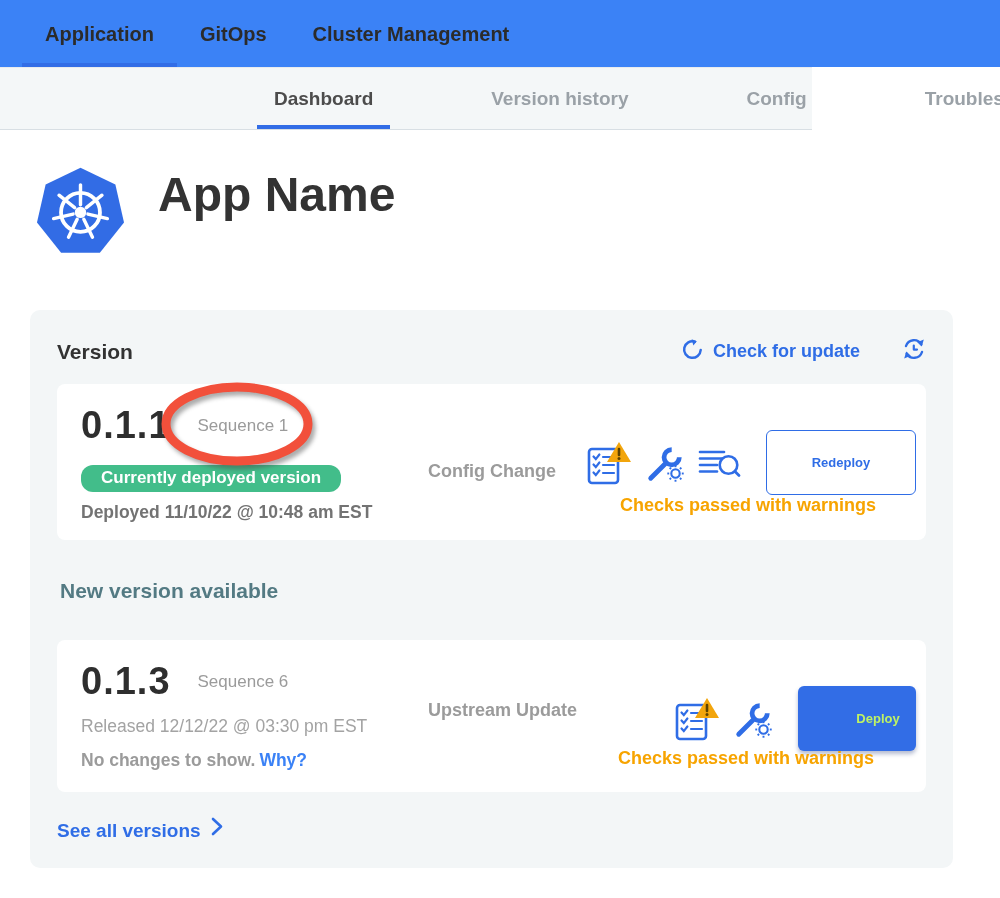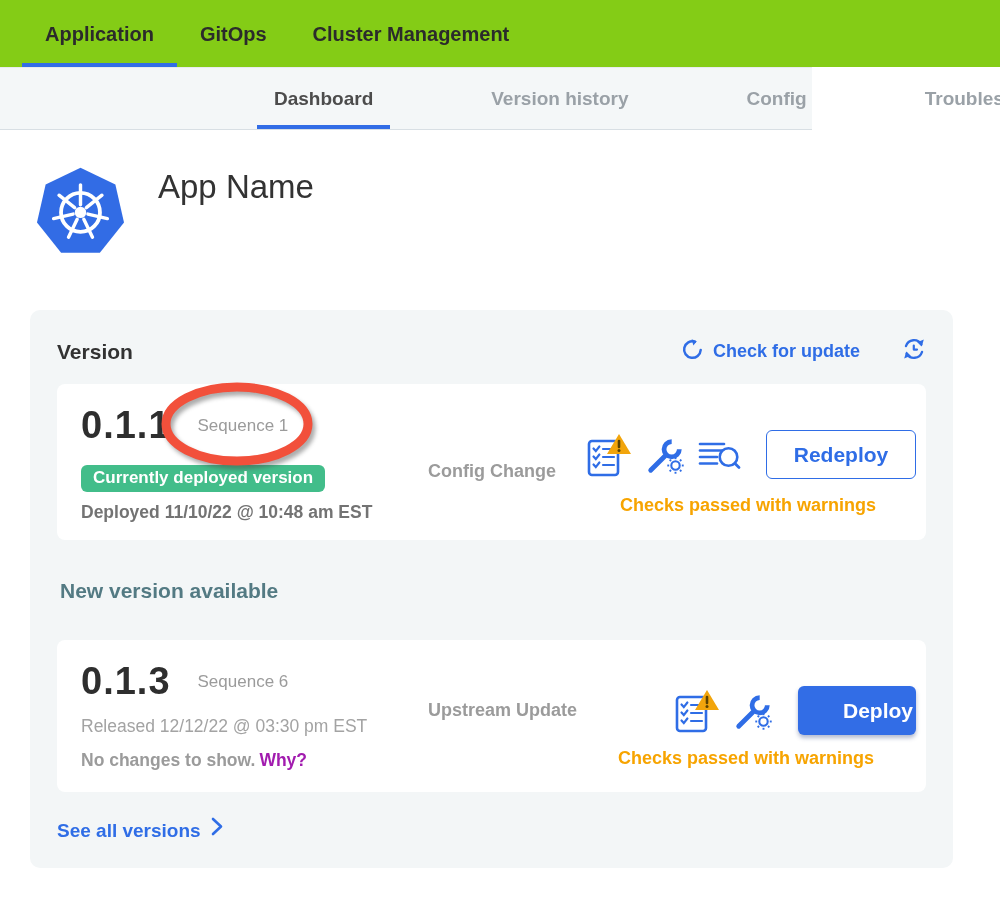--- a/index.html
+++ b/index.html
@@ -7,7 +7,7 @@
     font-family:"Liberation Sans", sans-serif; -webkit-font-smoothing:antialiased; }
 
   
-  .top-nav { display:flex; padding:23px 0 0 22px; background:#84cc16;align-items:center; }
+  .top-nav { display:flex; padding:23px 0 0 22px; background:#3b82f6;align-items:center; }
   .top-tab { font-size:20px; font-weight:700; color:#2b2b2b; padding:0 23px 21px;
     cursor:pointer; white-space:nowrap; }
   .top-tab.active { border-bottom:4px solid #326de6; padding-bottom:17px; }

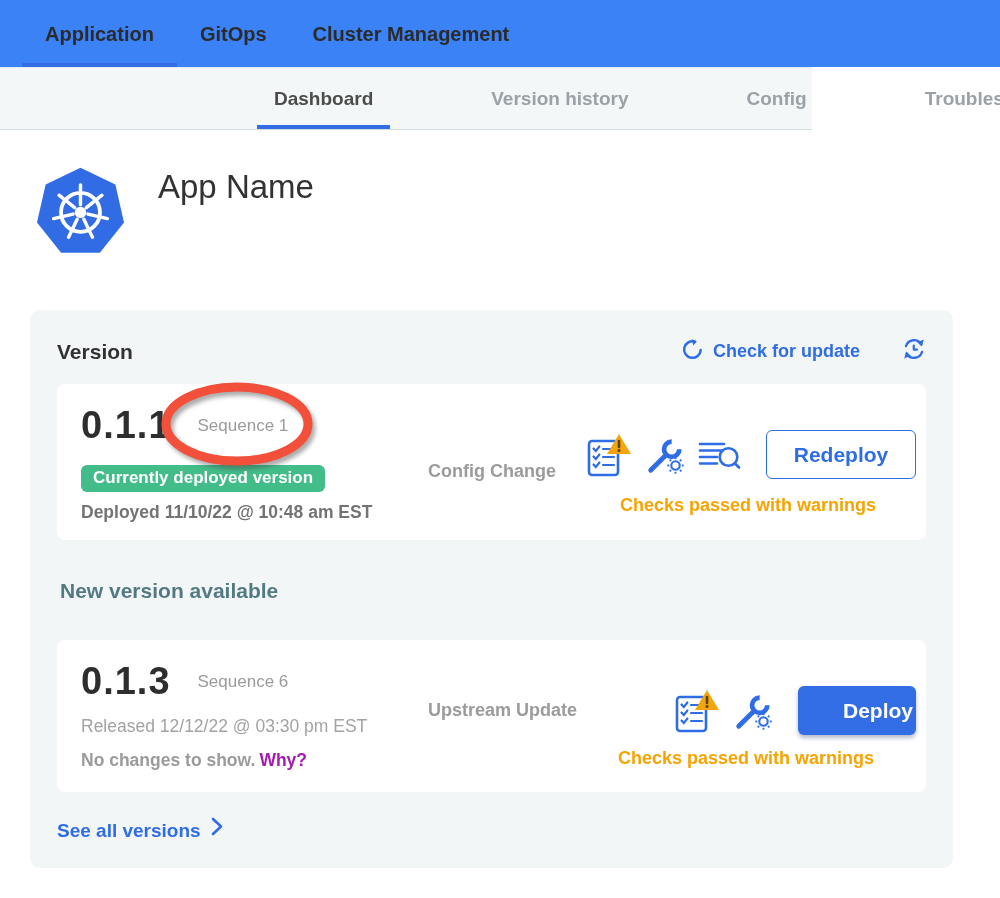--- a/index.html
+++ b/index.html
@@ -22,7 +22,7 @@
   
   .app-header { display:flex; margin:33px 0 0 33px; gap:30px; }
   .k8s-logo { width:95px; height:95px; flex:0 0 95px; }
-  .app-title { font-size:33px; font-weight:400; color:#333; line-height:1.1; margin-top:6px; }
+  .app-title { font-size:48px; font-weight:700; color:#333; line-height:1.1; margin-top:6px; }
   .status-row { display:flex; align-items:center; gap:15px; margin-top:13px;
     font-size:19px; font-weight:700; }
   .status-dot { width:10px; height:10px; border-radius:50%; background:#42bd8a; }

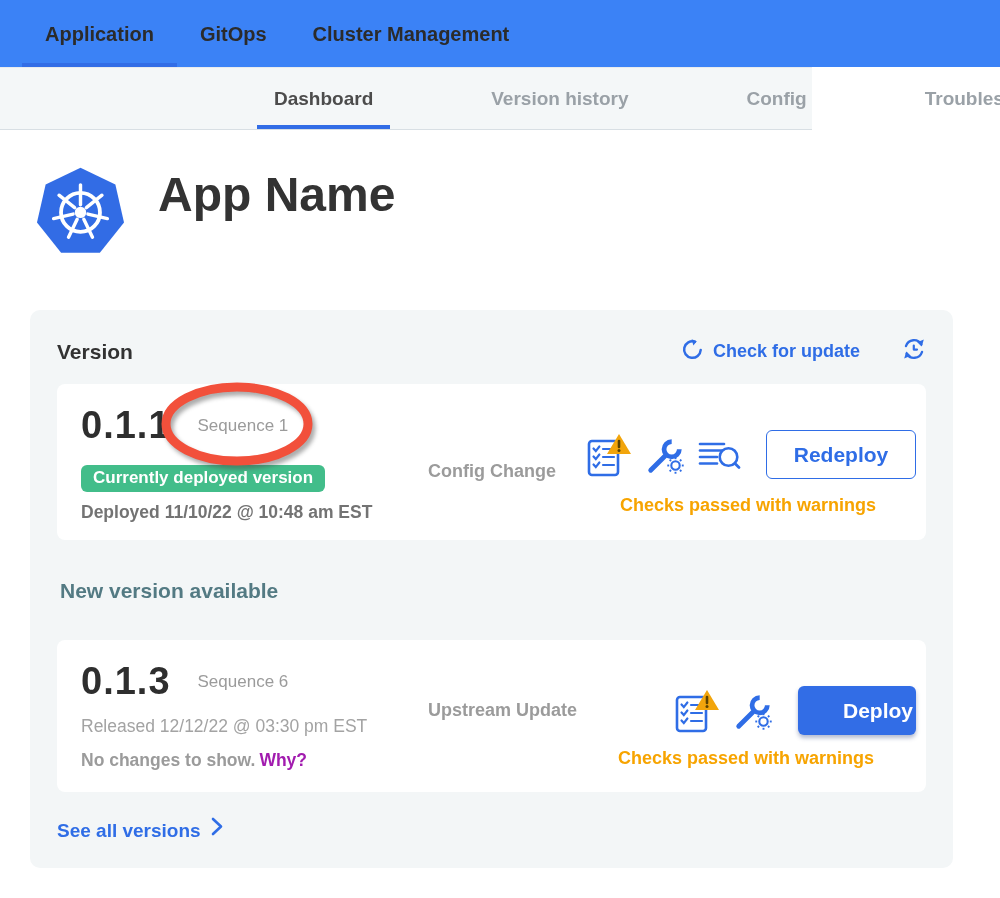--- a/index.html
+++ b/index.html
@@ -61,7 +61,7 @@
   .row-actions { position:absolute; top:46px; right:10px; display:flex;
     align-items:center; gap:12px; }
   .row-actions .icon { display:flex; align-items:flex-end; }
-  .btn { font-size:21px; font-weight:700; border-radius:6px; height:49px; display:flex;
+  .btn { font-size:13px; font-weight:700; border-radius:6px; height:65px; display:flex;
     align-items:center; justify-content:center; cursor:pointer; margin-left:12px; }
   .btn-outline { width:150px; background:#fff; border:1.5px solid #2f6de6; color:#2f6de6; }
   .btn-solid { width:118px; background:#326de6; color:#ffffff; border:none;

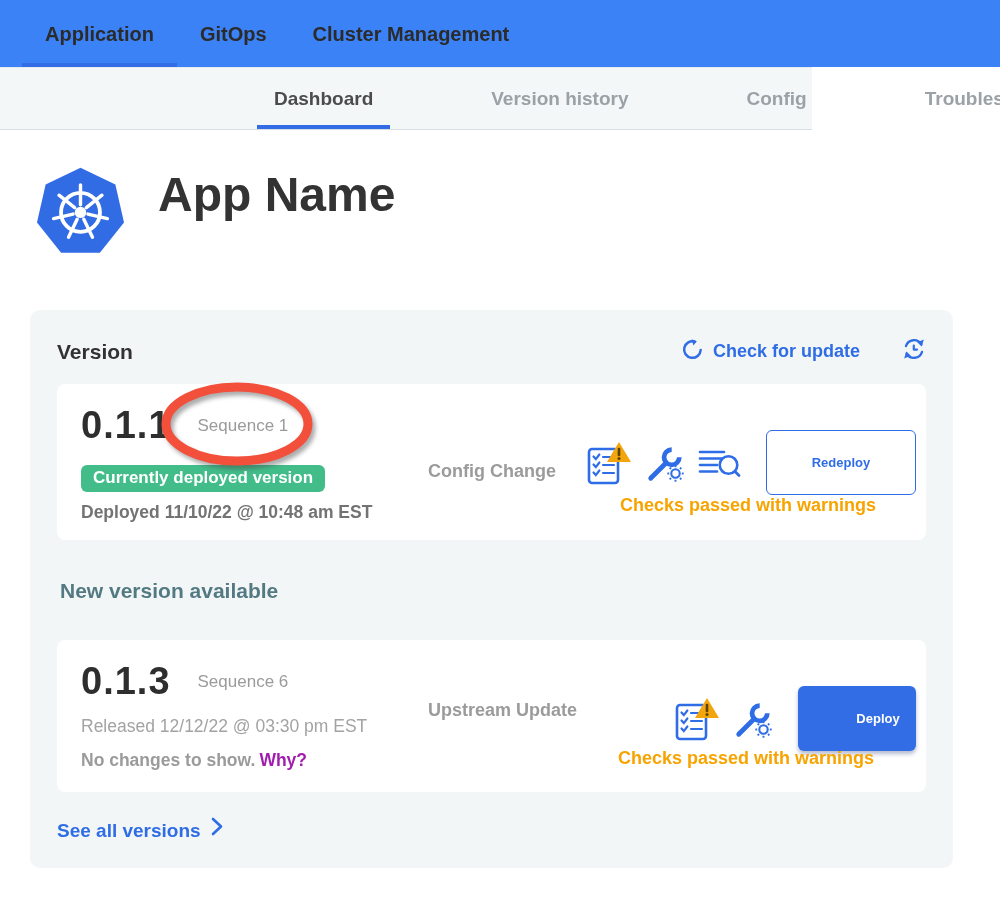--- a/index.html
+++ b/index.html
@@ -48,7 +48,7 @@
   .version-seq { font-size:17px; color:#9b9b9b; margin-left:27px; }
 
   .deployed-badge { display:inline-block; margin-top:18px; background:#42bd8a; color:#fff;
-    font-size:17px; font-weight:700; padding:3px 12px 4px; border-radius:6px; }
+    font-size:17px; font-weight:700; padding:3px 20px 4px; border-radius:12px; }
   .meta-text { margin-top:10px; color:#737373; font-size:17.5px; font-weight:700; }
   .released-text { margin-top:13px; color:#a3a3a3; font-size:17.5px; font-weight:400; }
   .no-changes { margin-top:13px; color:#9b9b9b; font-size:17.5px; font-weight:700; }

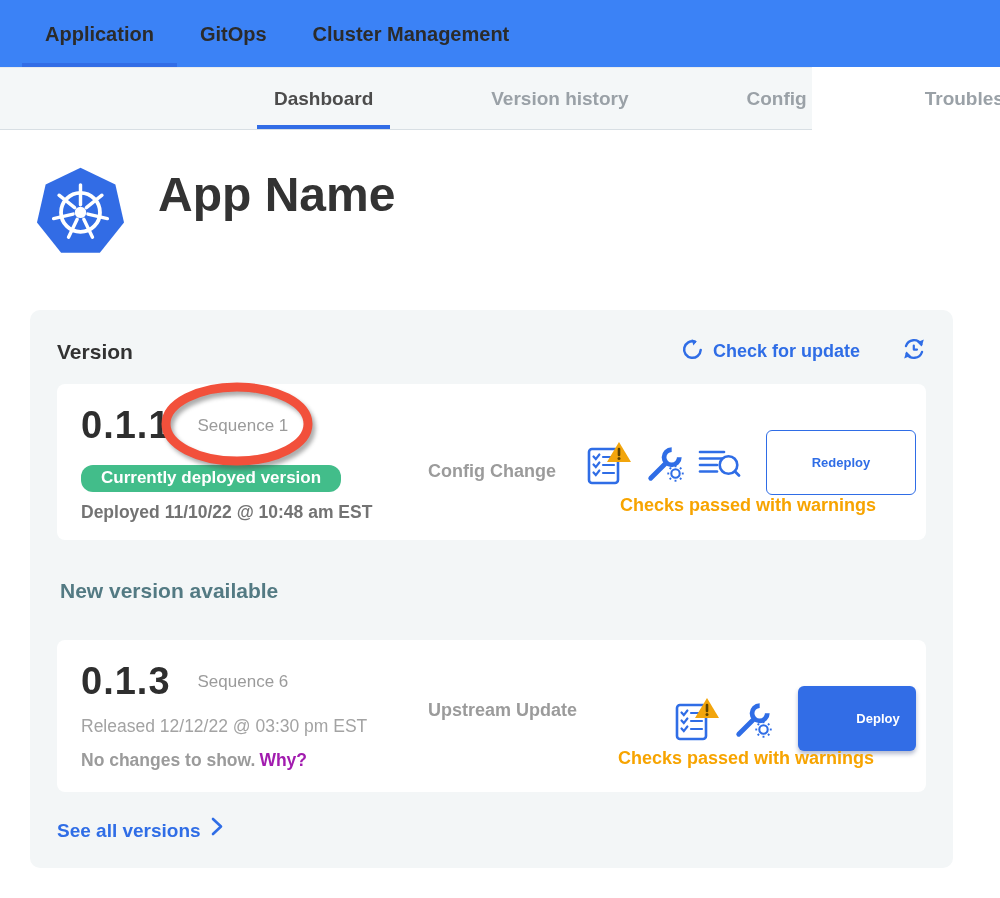--- a/index.html
+++ b/index.html
@@ -64,7 +64,7 @@
   .btn { font-size:13px; font-weight:700; border-radius:6px; height:65px; display:flex;
     align-items:center; justify-content:center; cursor:pointer; margin-left:12px; }
   .btn-outline { width:150px; background:#fff; border:1.5px solid #2f6de6; color:#2f6de6; }
-  .btn-solid { width:118px; background:#326de6; color:#ffffff; border:none;
+  .btn-solid { width:118px; background:#326de6; color:#bef264; border:none;
     box-shadow:0 3px 4px rgba(40,60,120,.35);padding-left:42px; }
 
   .row-warning { position:absolute; top:111px; right:50px; color:#f7a400;

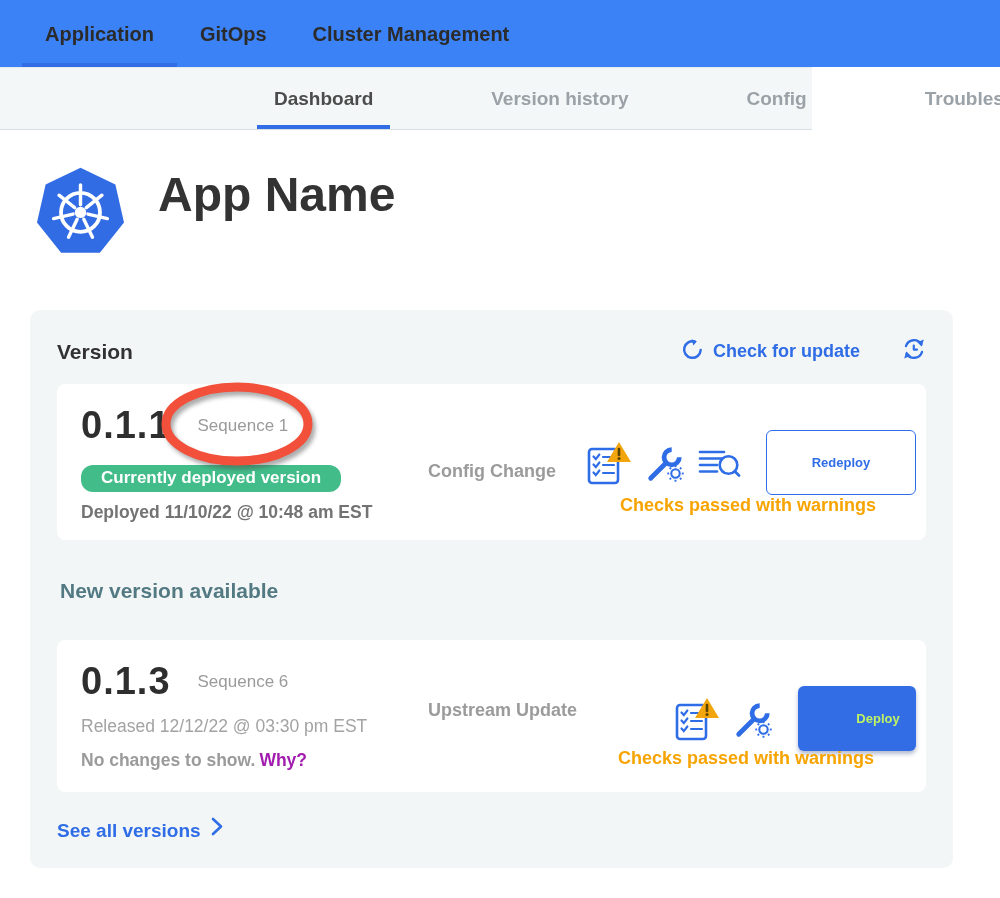--- a/index.html
+++ b/index.html
@@ -52,7 +52,7 @@
   .meta-text { margin-top:10px; color:#737373; font-size:17.5px; font-weight:700; }
   .released-text { margin-top:13px; color:#a3a3a3; font-size:17.5px; font-weight:400; }
   .no-changes { margin-top:13px; color:#9b9b9b; font-size:17.5px; font-weight:700; }
-  .why-link { color:#a21caf; cursor:pointer; margin-left:4px; }
+  .why-link { color:#3b82f6; cursor:pointer; margin-left:4px; }
 
   .source-label { position:absolute; left:371px; top:77px; color:#9b9b9b;
     font-size:18px; font-weight:700; }

